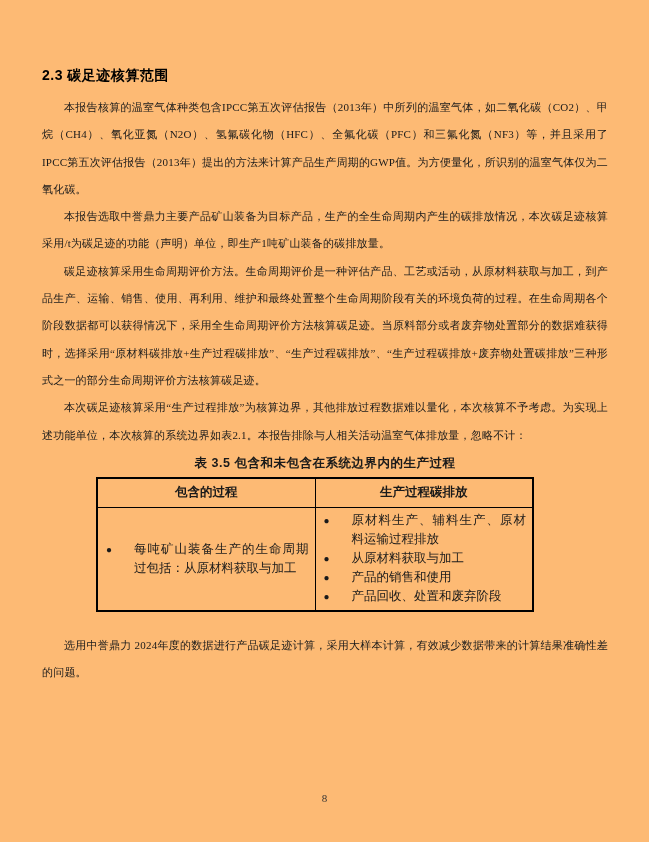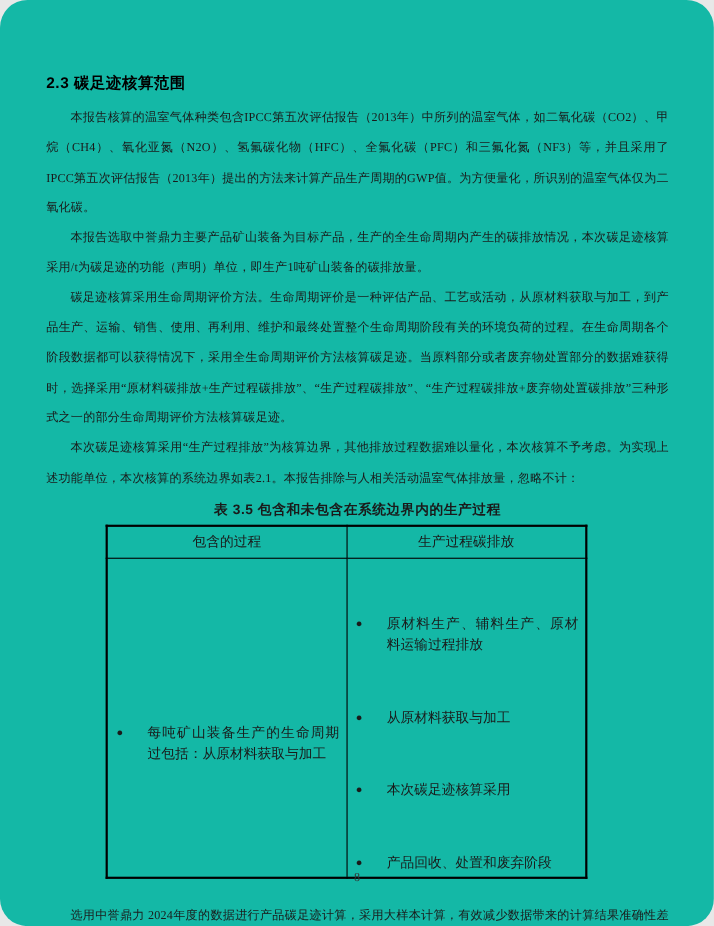--- a/index.html
+++ b/index.html
@@ -8,11 +8,10 @@
     width: 649px;
     height: 842px;
     margin: 0 auto;
-    background: #14b8a6;
+    background: #fdba74;
     overflow: hidden;
     font-family: "Liberation Serif", "DejaVu Serif", serif;
     color: #1a1a1a;
-    border-radius: 25px;
   }
   .content {
     position: absolute;

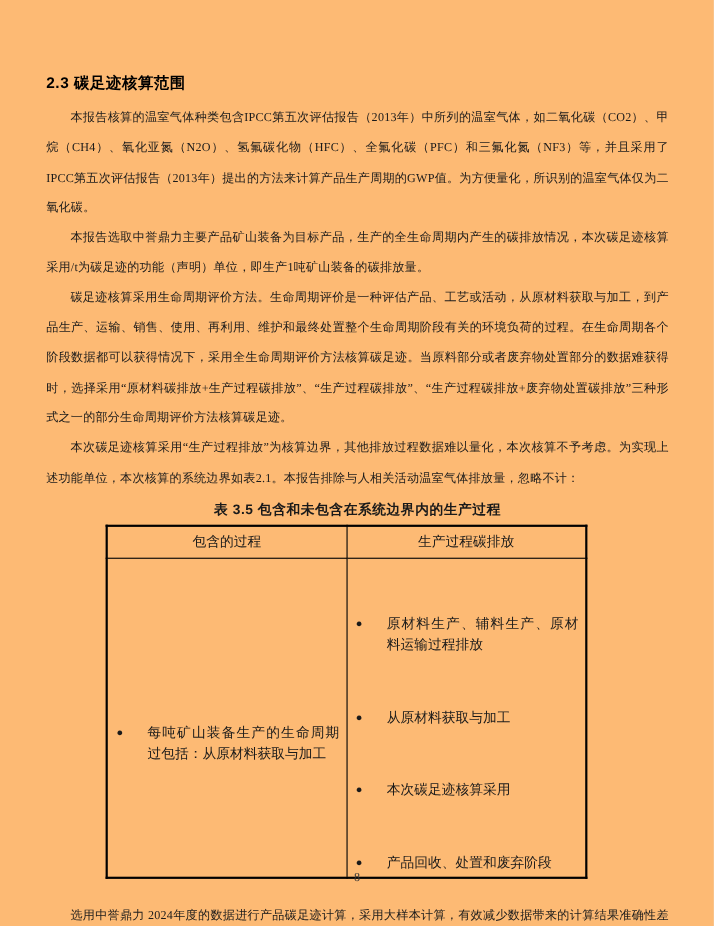--- a/index.html
+++ b/index.html
@@ -59,7 +59,7 @@
   }
   table.boundary-table { border: 2px solid #000; }
   table.boundary-table th {
-    font-weight: normal;
+    font-weight: bold;
     text-align: center;
     height: 22px;
   }

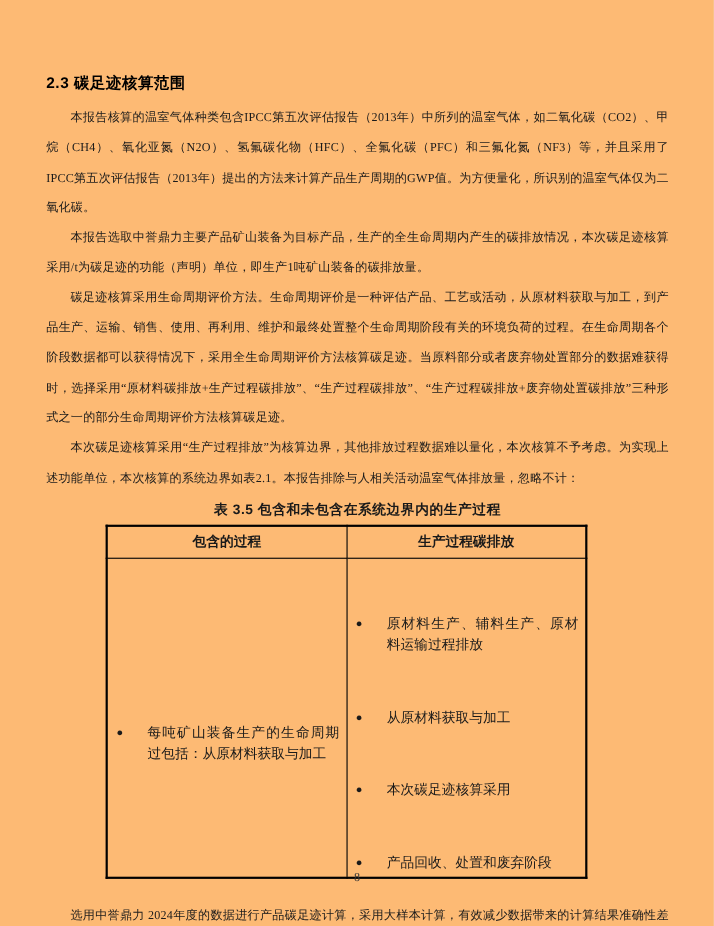--- a/index.html
+++ b/index.html
@@ -74,7 +74,6 @@
     position: relative;
     padding-left: 30px;
     text-align: justify;
-    margin-top: 47px;
   }
   ul.bullet-list li::before {
     content: "\25CF";

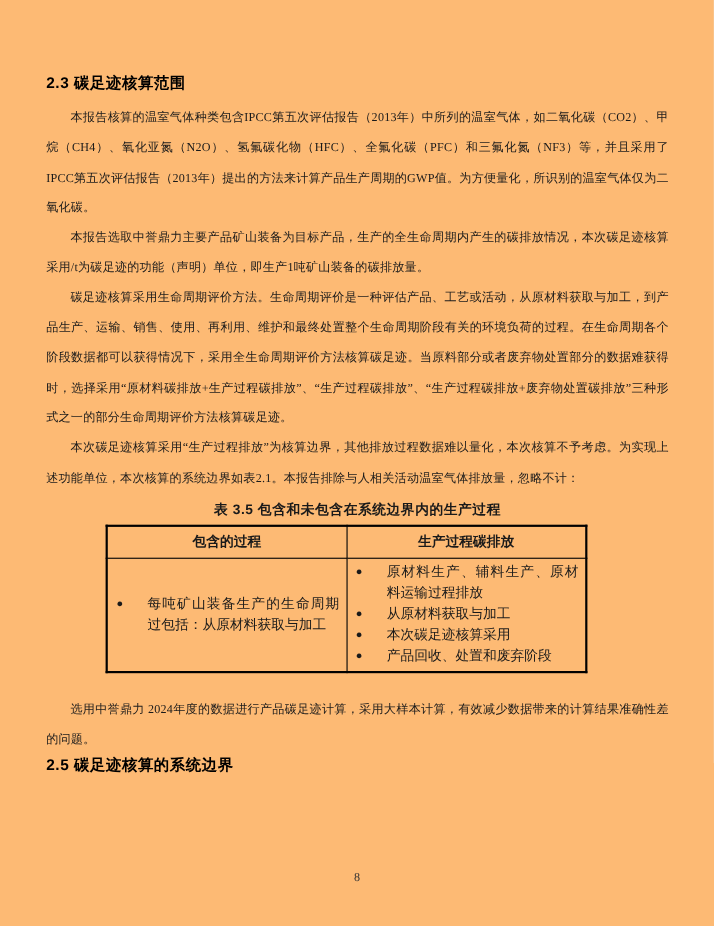--- a/index.html
+++ b/index.html
@@ -127,7 +127,7 @@
             <ul class="bullet-list">
               <li>原材料生产、辅料生产、原材料运输过程排放</li>
               <li>从原材料获取与加工</li>
-              <li>本次碳足迹核算采用</li>
+              <li>产品的销售和使用</li>
               <li>产品回收、处置和废弃阶段</li>
             </ul>
           </td>

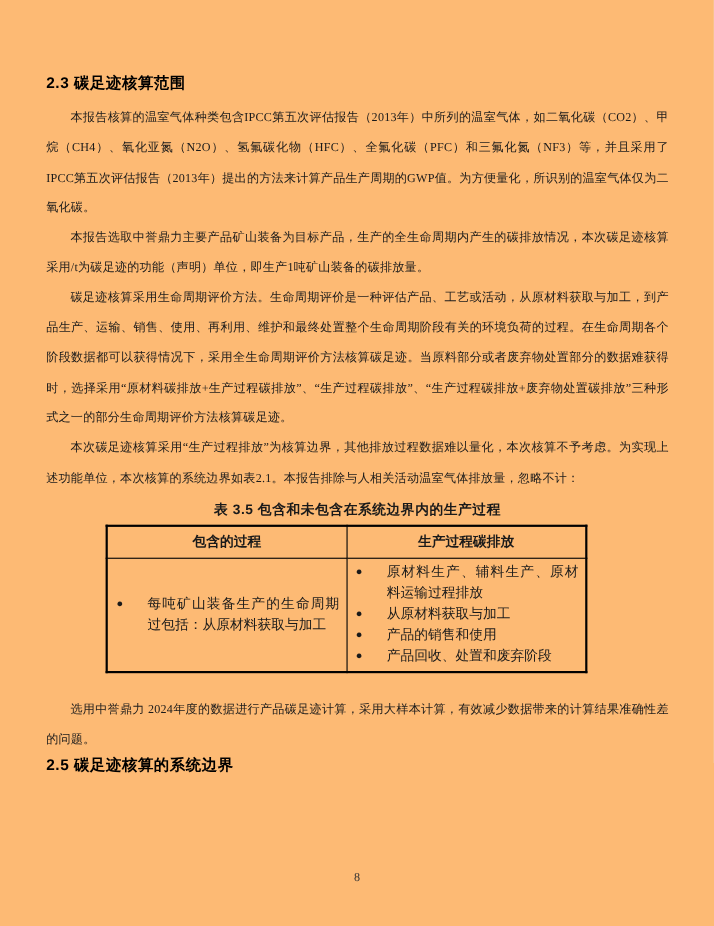--- a/index.html
+++ b/index.html
@@ -140,7 +140,6 @@
 
     <p class="body-par sec-24-par">选用中誉鼎力 2024年度的数据进行产品碳足迹计算，采用大样本计算，有效减少数据带来的计算结果准确性差的问题。</p>
 
-    <h2 class="sec-heading">2.5 碳足迹核算的系统边界</h2>
 
   </div>
 

